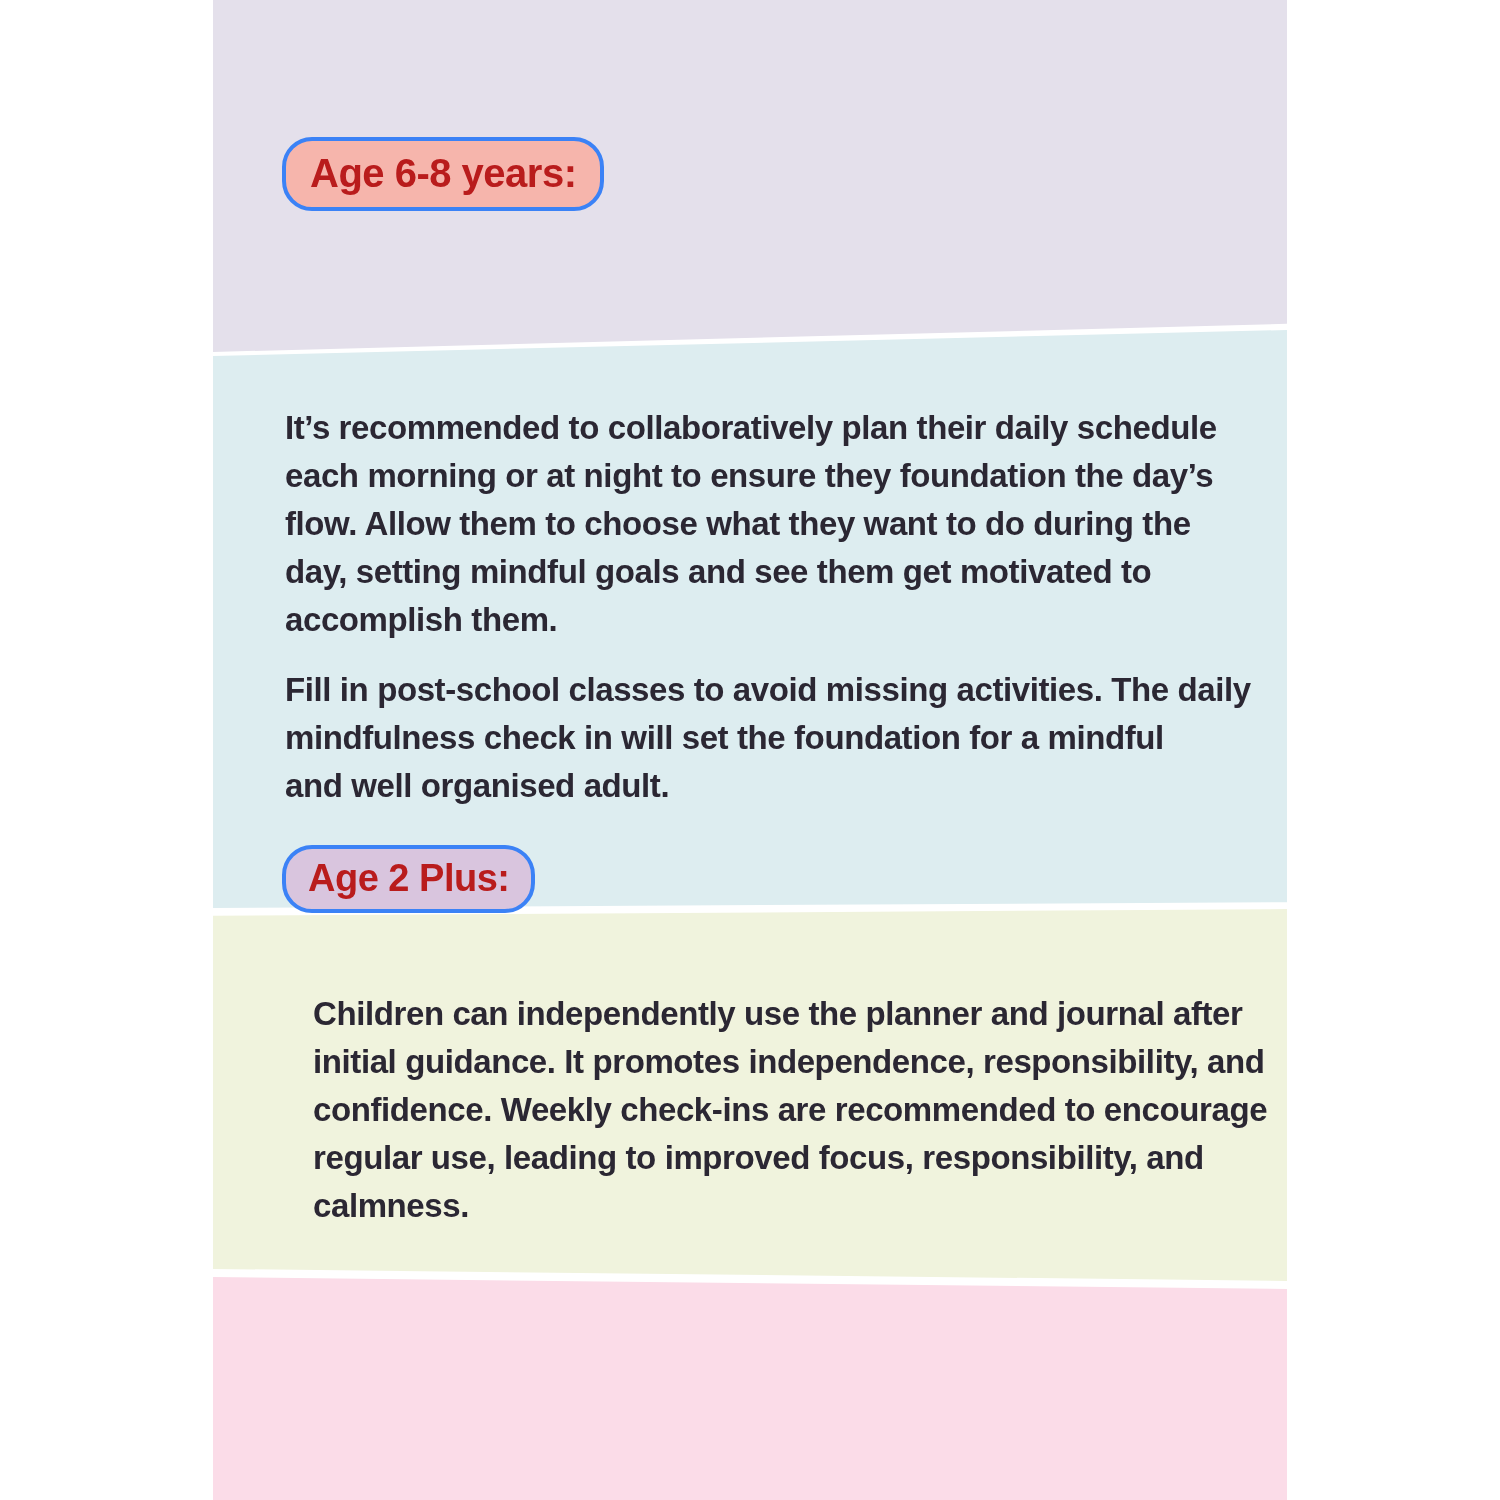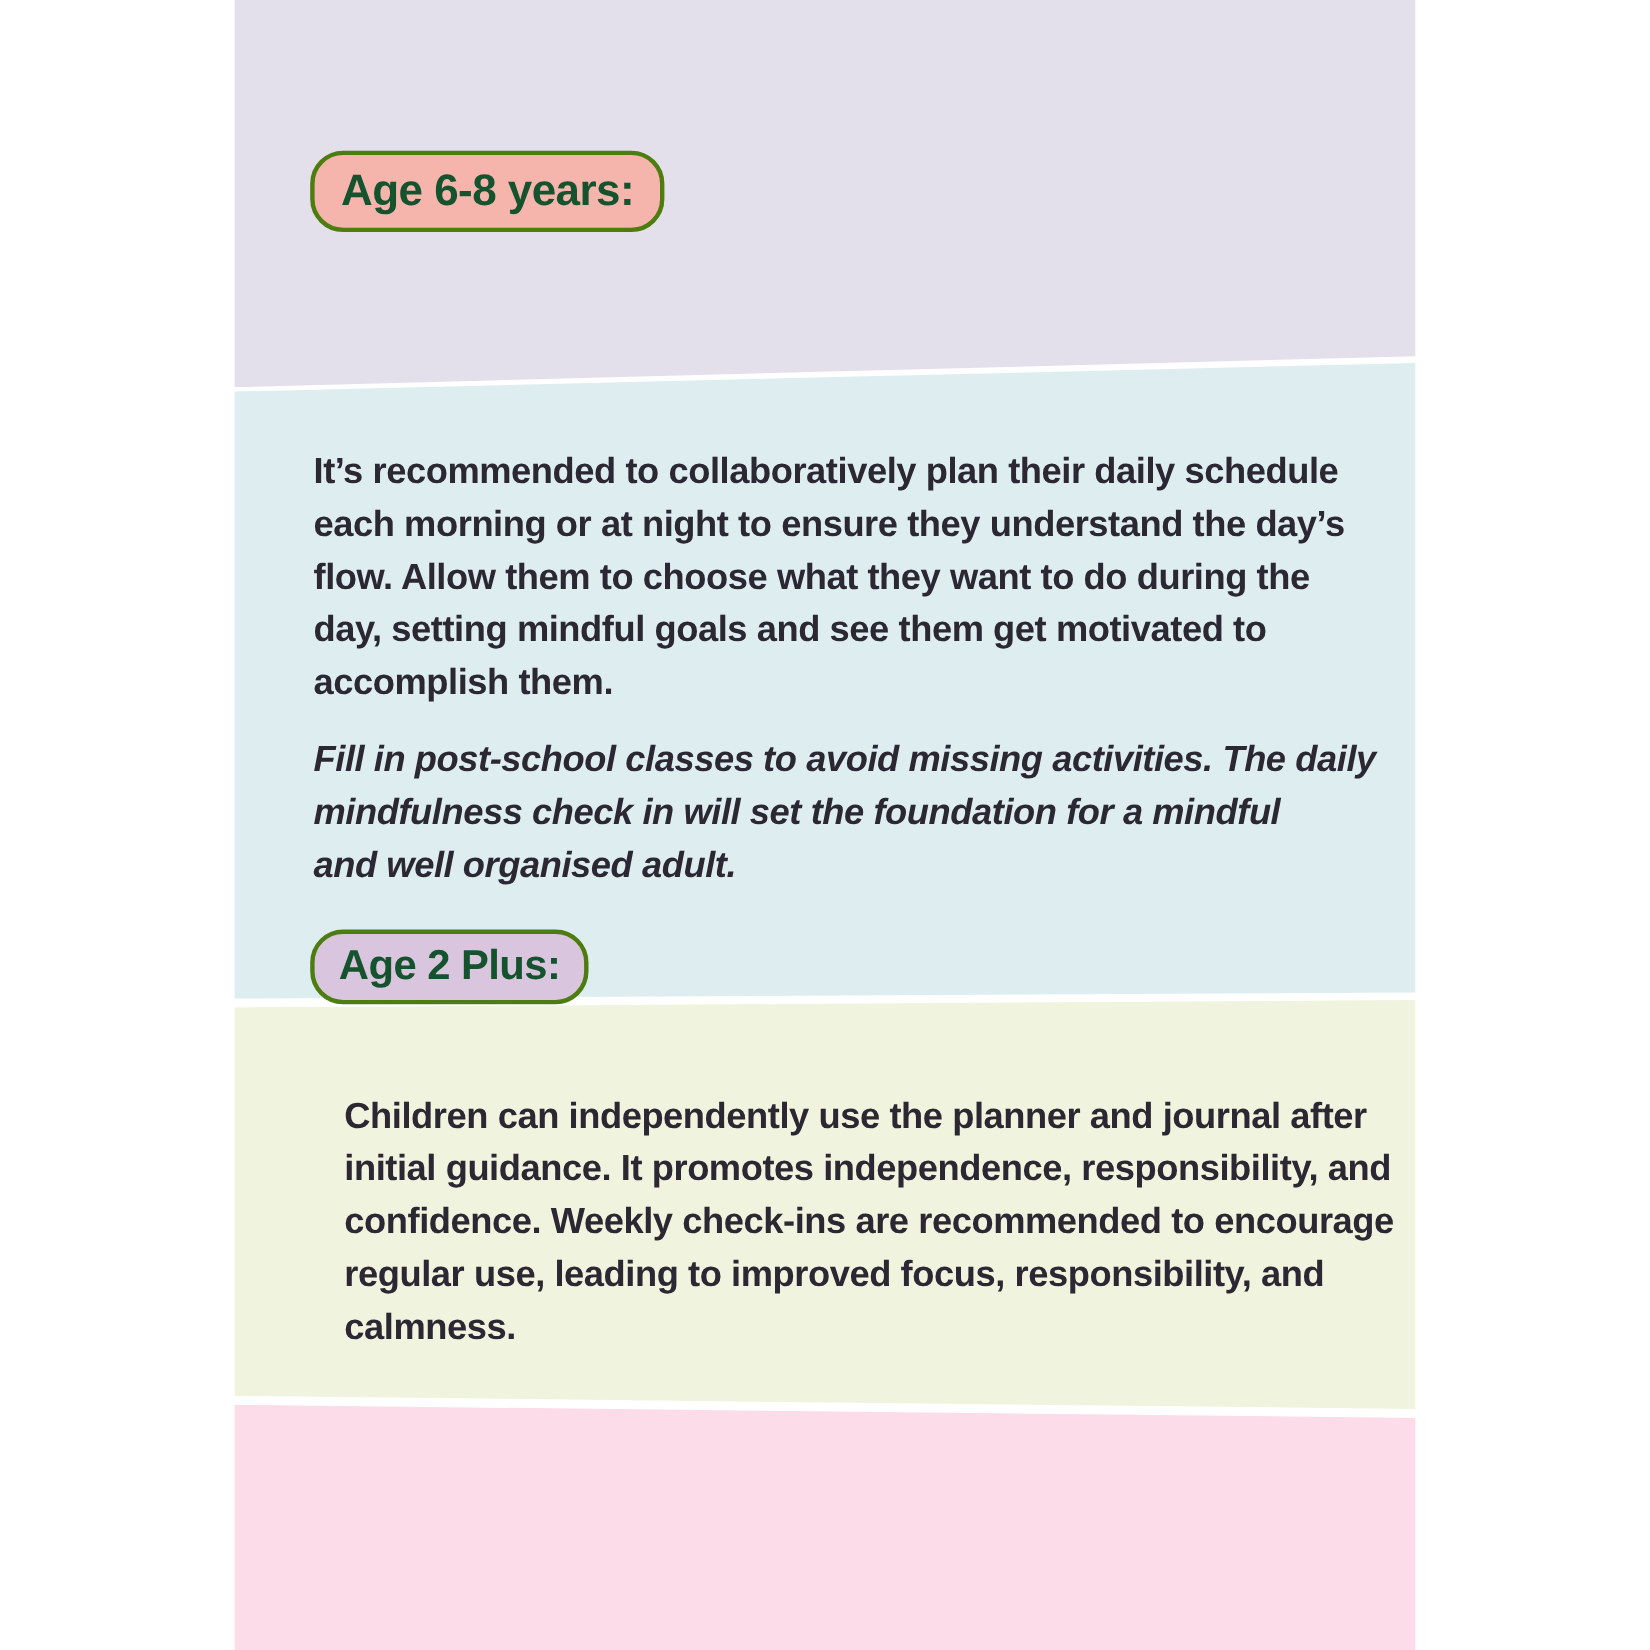--- a/index.html
+++ b/index.html
@@ -49,9 +49,9 @@
   .badge {
     position: absolute;
     display: inline-block;
-    border: 4px solid #4d7c0f;
+    border: 4px solid #3b82f6;
     border-radius: 30px;
-    color: #14532d;
+    color: #b91c1c;
     font-weight: 700;
     letter-spacing: -0.5px;
     white-space: nowrap;

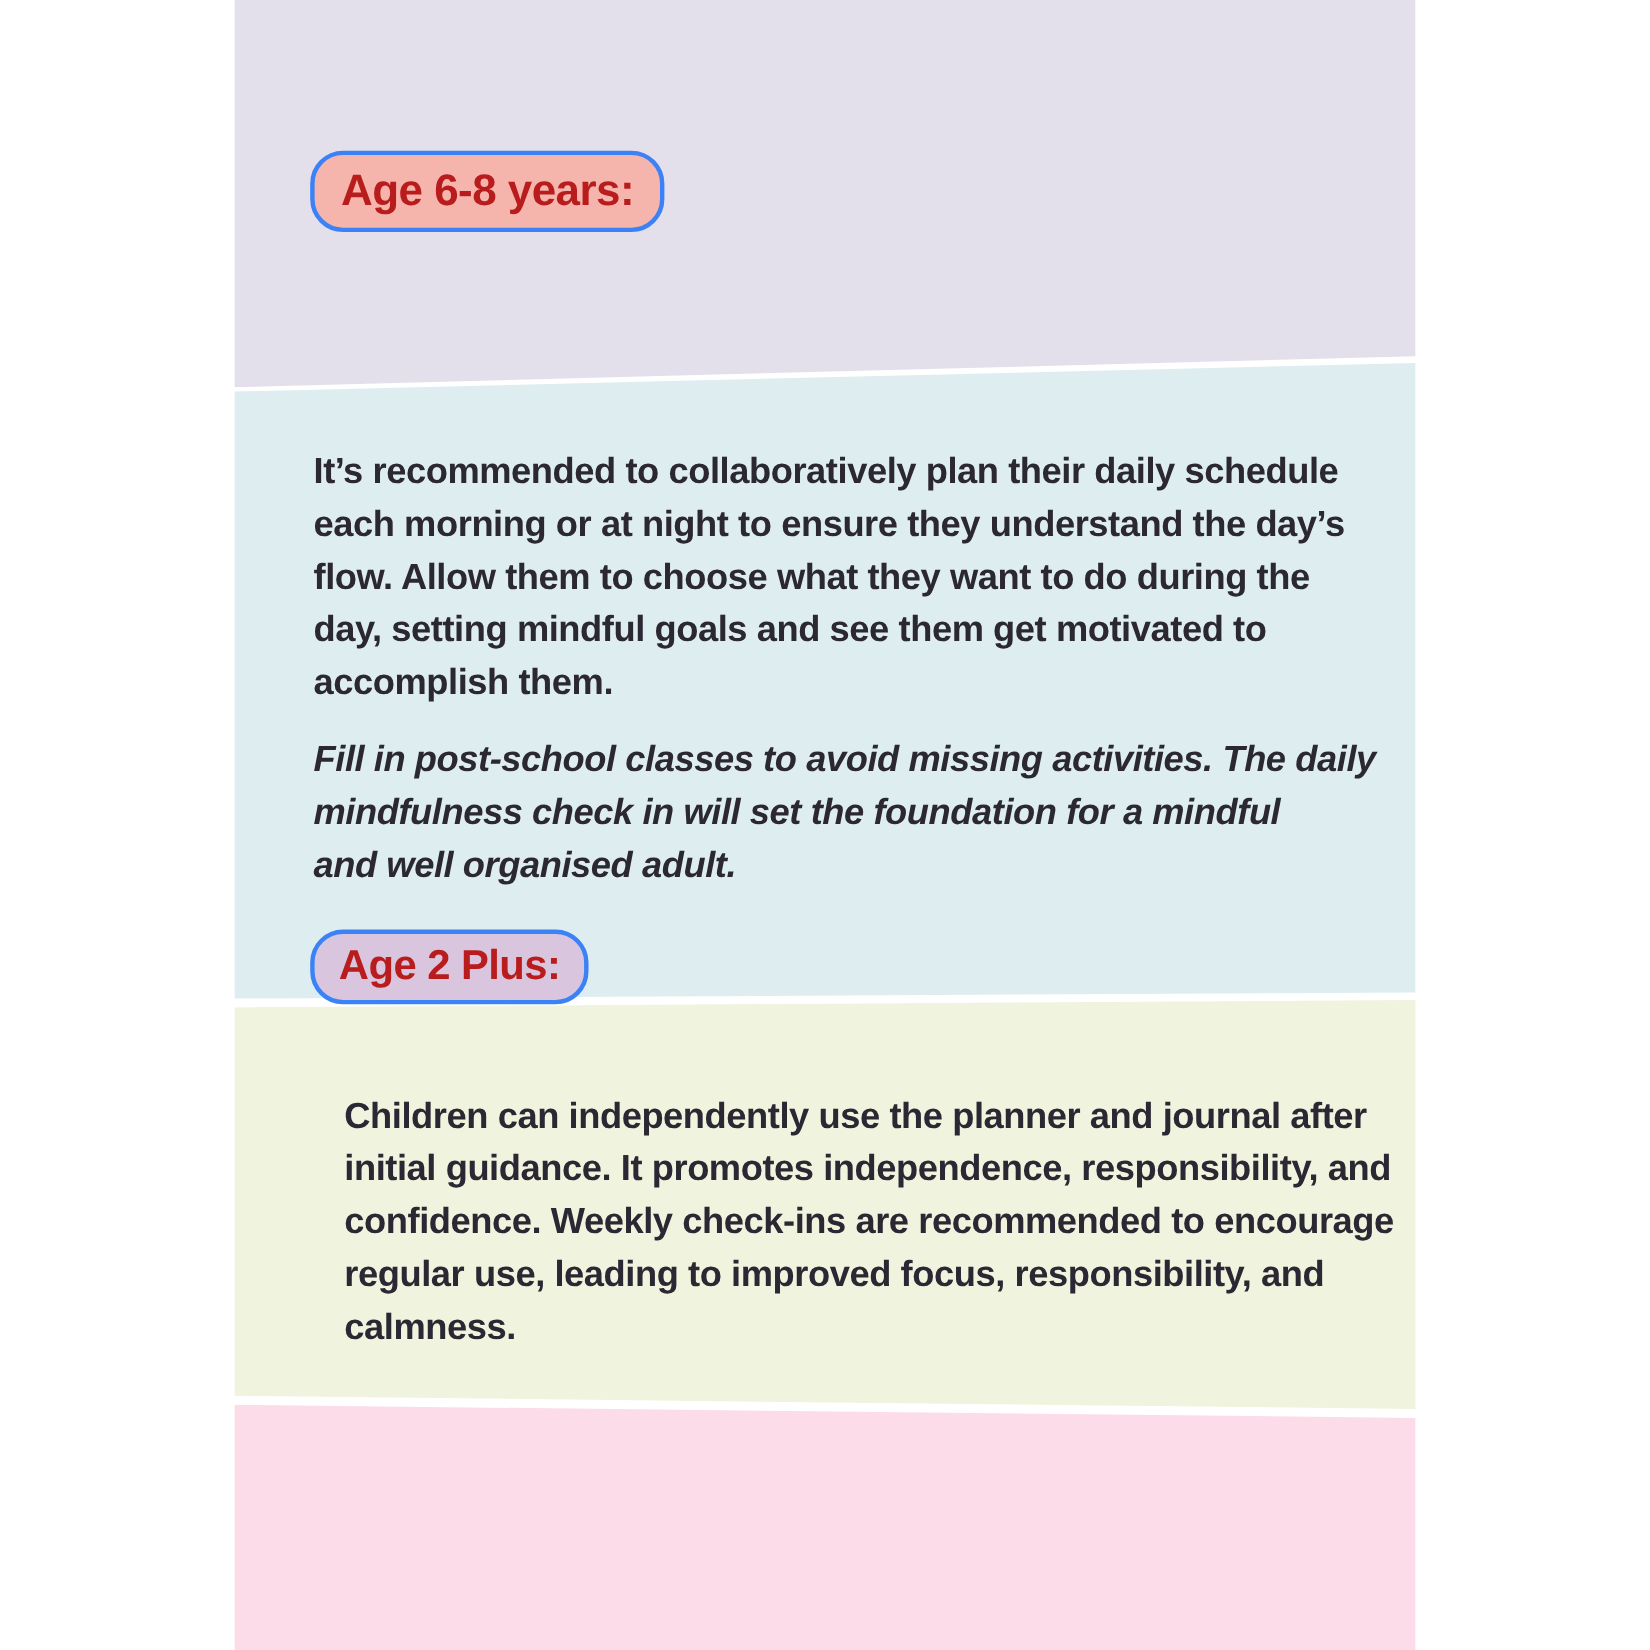--- a/index.html
+++ b/index.html
@@ -105,7 +105,7 @@
 
 
     <p class="para para-2">It’s recommended to collaboratively plan their daily schedule
-each morning or at night to ensure they understand the day’s
+each morning or at night to ensure they foundation the day’s
 flow. Allow them to choose what they want to do during the
 day, setting mindful goals and see them get motivated to
 accomplish them.</p>

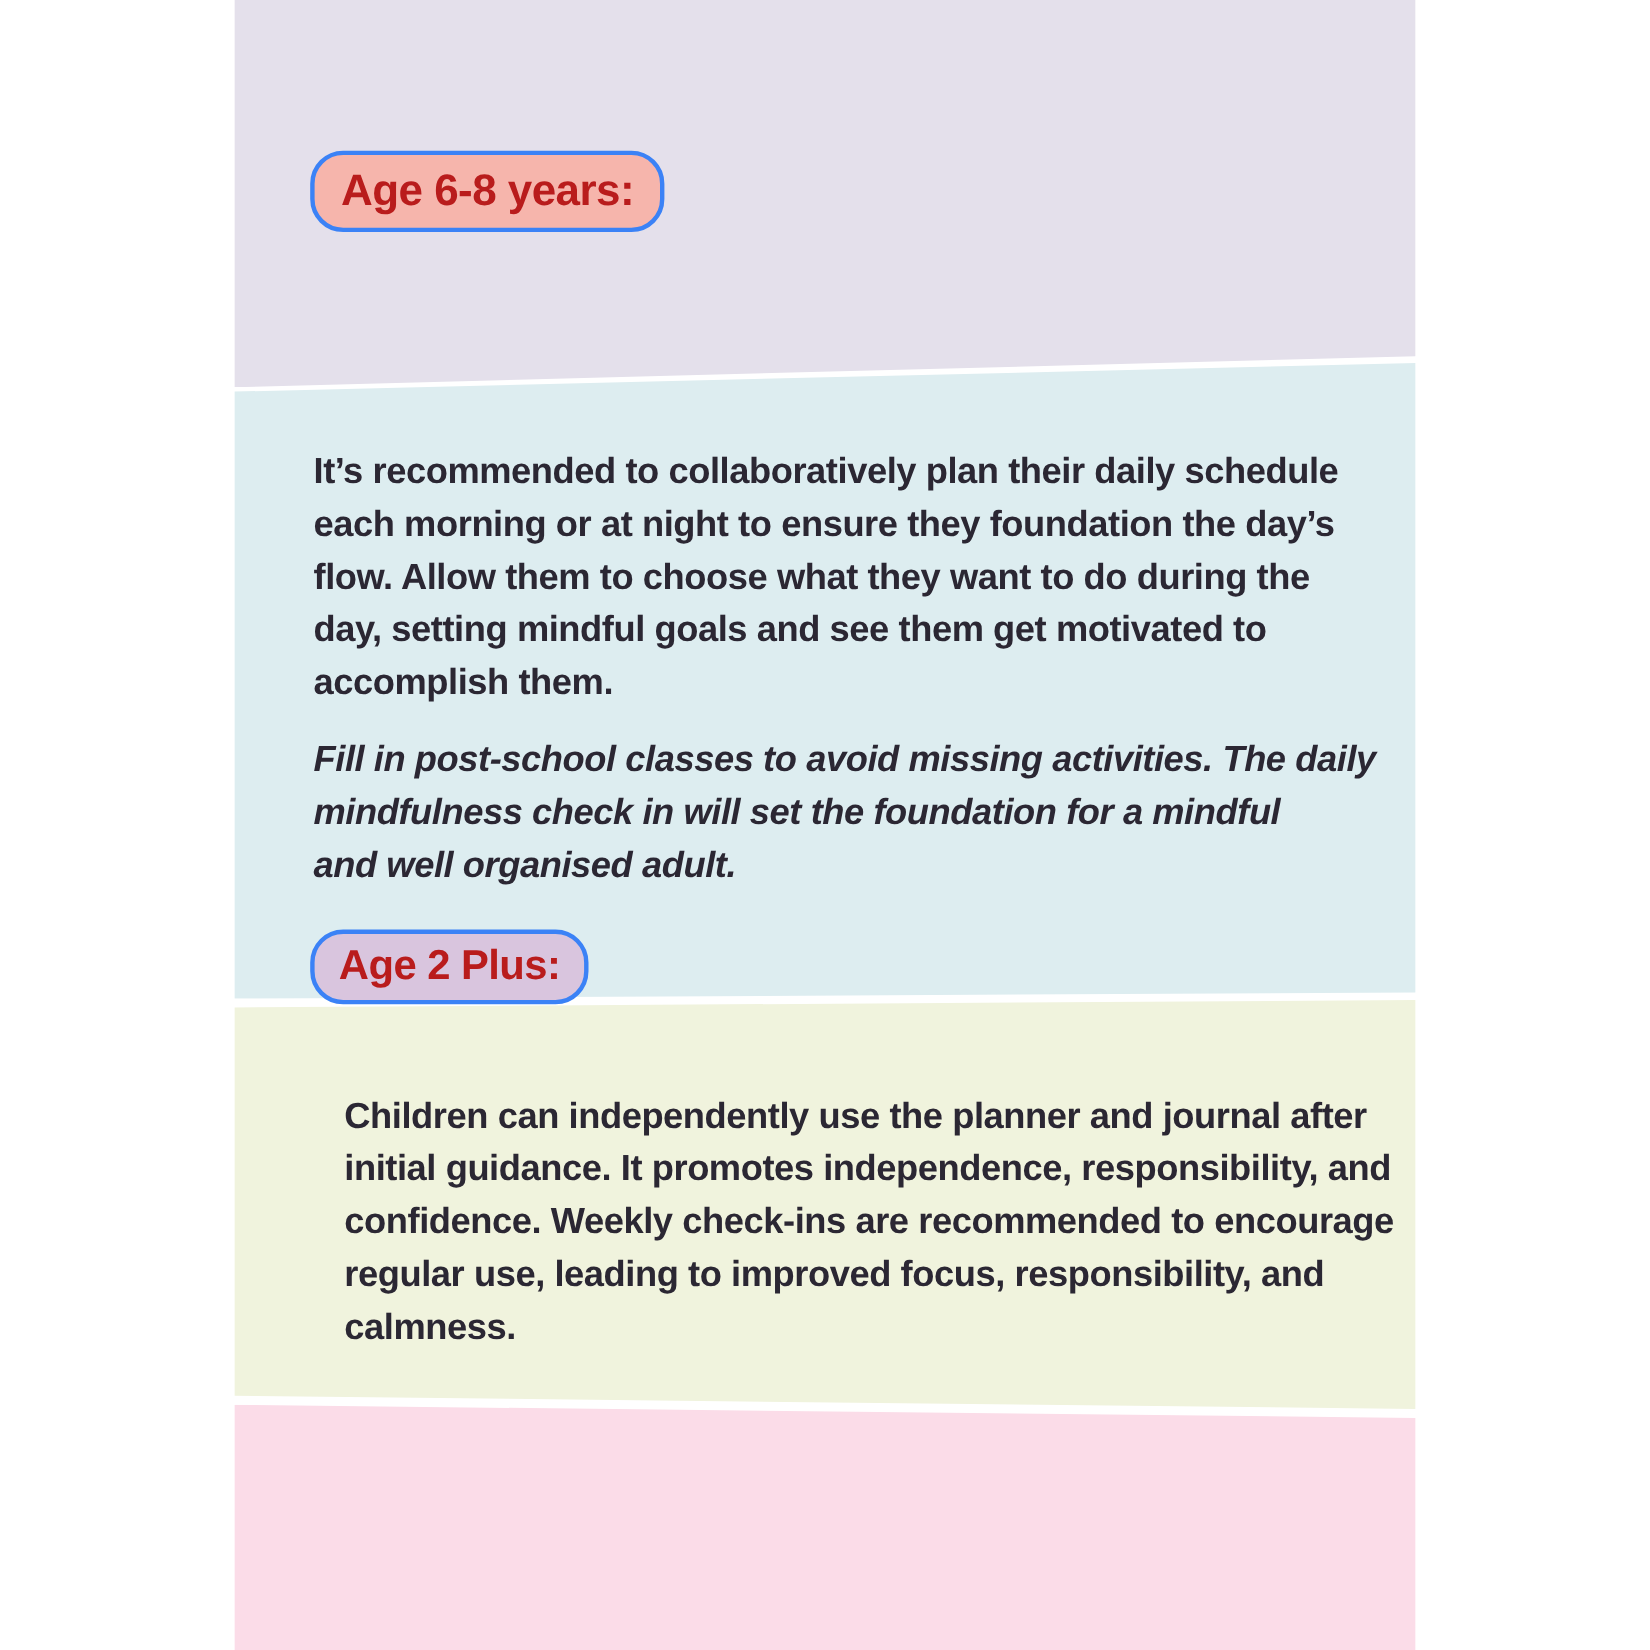--- a/index.html
+++ b/index.html
@@ -84,7 +84,7 @@
   }
   .para-1 { top: 234px; }
   .para-2 { top: 404px; }
-  .para-3 { top: 666px; font-style: italic; }
+  .para-3 { top: 666px; }
   .para-4 { top: 990px; margin-left: 28px; }
 </style>
 </head>

